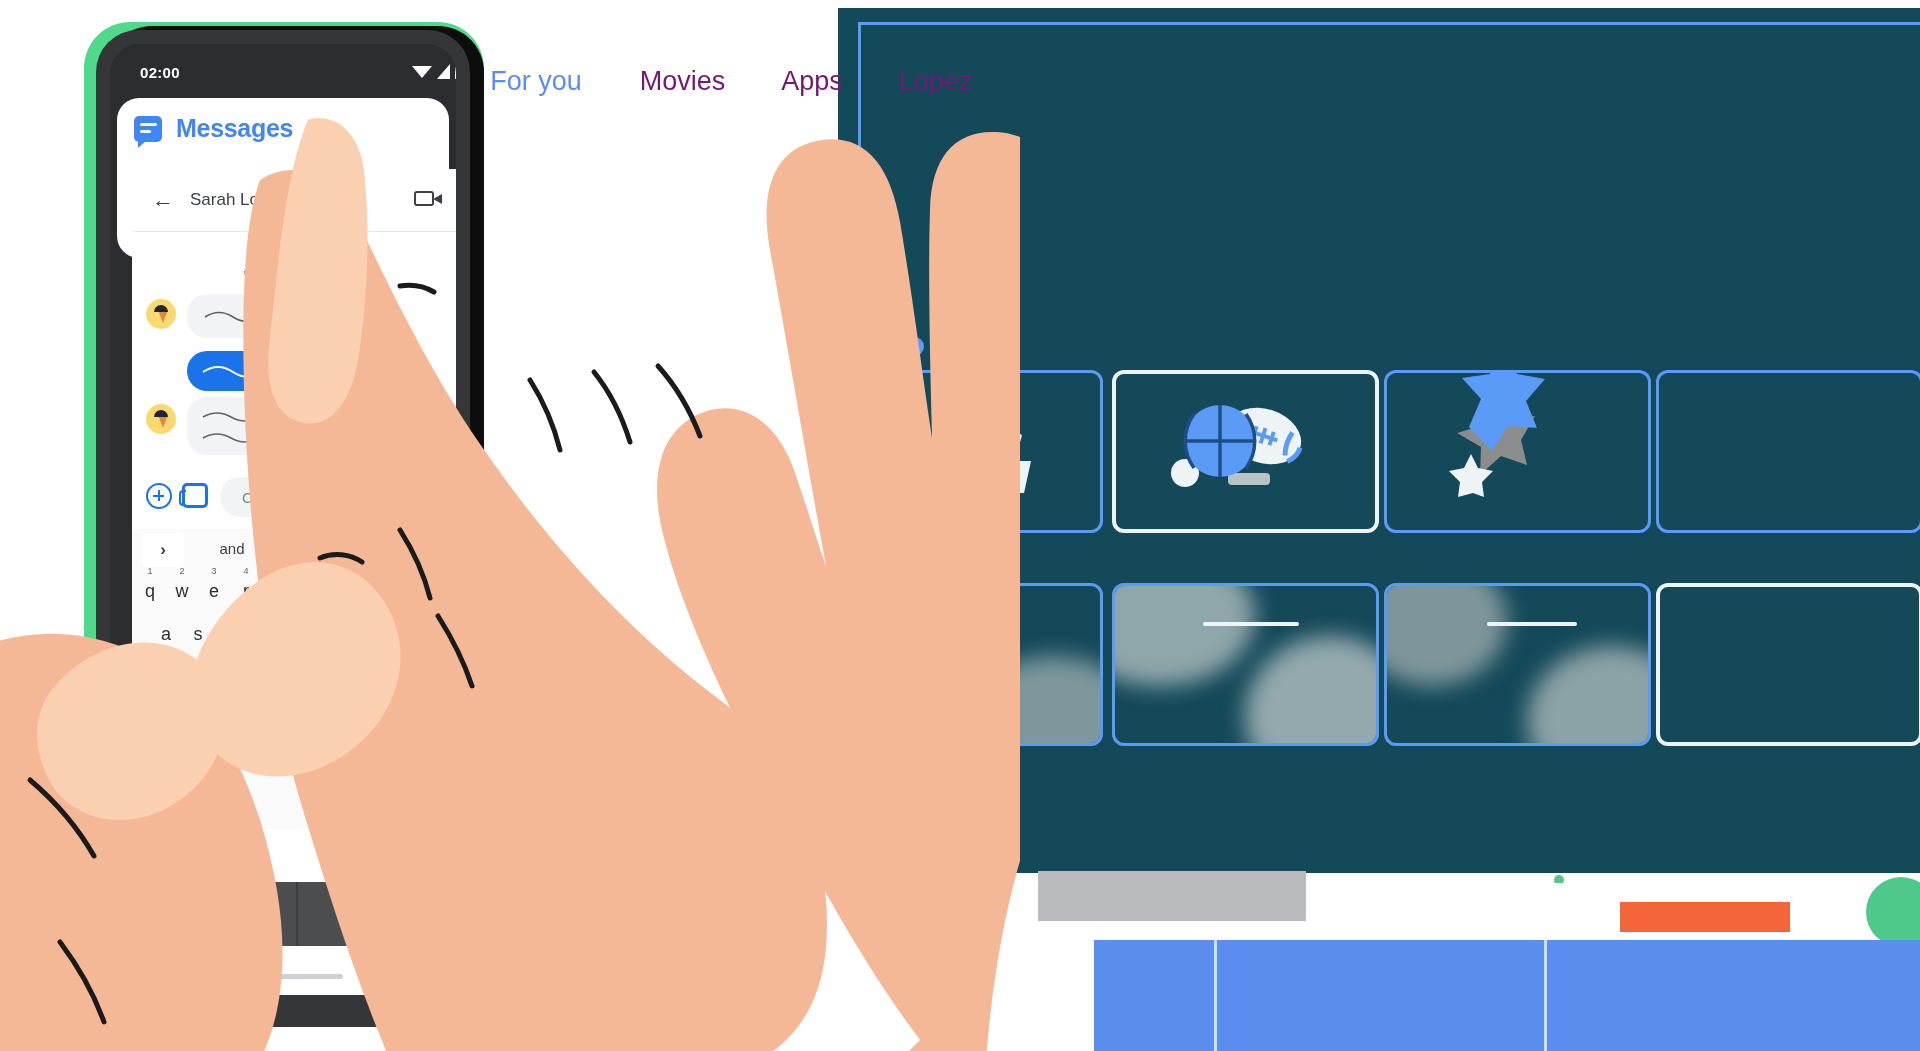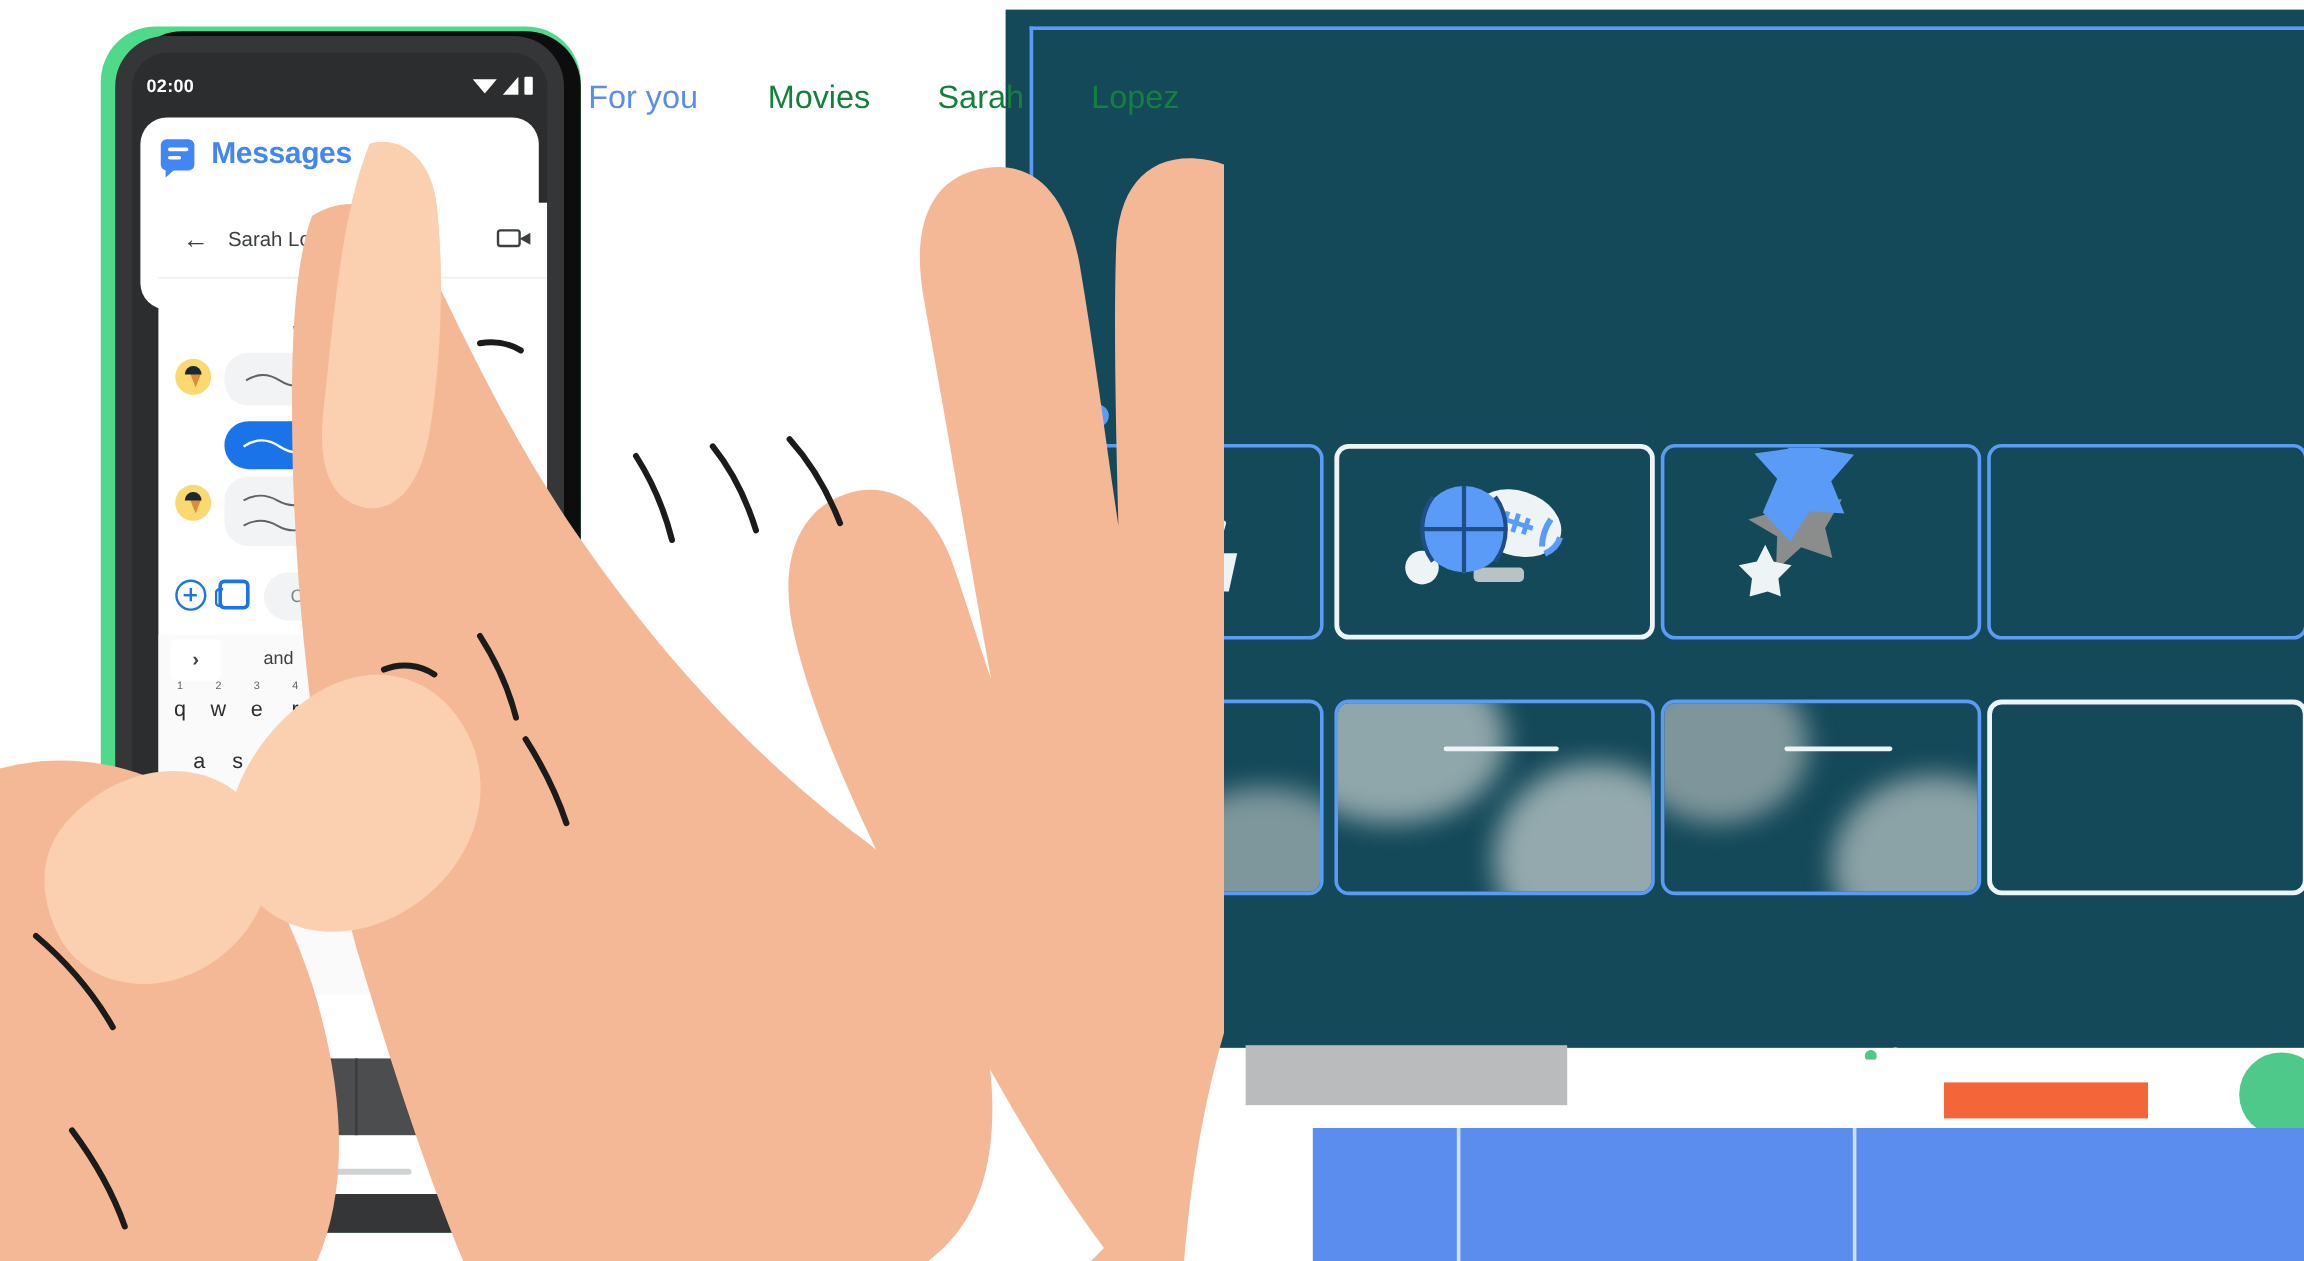--- a/index.html
+++ b/index.html
@@ -56,7 +56,7 @@
   #phone-screen{position:absolute;left:14px;top:14px;width:346px;height:951px;border-radius:30px;background:#2b2d2e;overflow:hidden;}
   #notch-dot{position:absolute;left:236px;top:33px;width:11px;height:11px;border-radius:50%;background:#111;}
   #notch-bar{position:absolute;left:262px;top:36px;width:86px;height:7px;border-radius:4px;background:#111;}
-  #statusbar{position:absolute;left:0;top:0;width:346px;height:62px;background:#2b2d2e;color:#fff;}
+  #statusbar{position:absolute;left:18px;top:0;width:346px;height:62px;background:#2b2d2e;color:#fff;}
   #clock{position:absolute;left:12px;top:20px;font-size:15px;font-weight:bold;color:#fff;letter-spacing:.3px;}
   #status-icons{position:absolute;right:12px;top:20px;display:flex;gap:5px;align-items:center;}
   .si{display:block;}

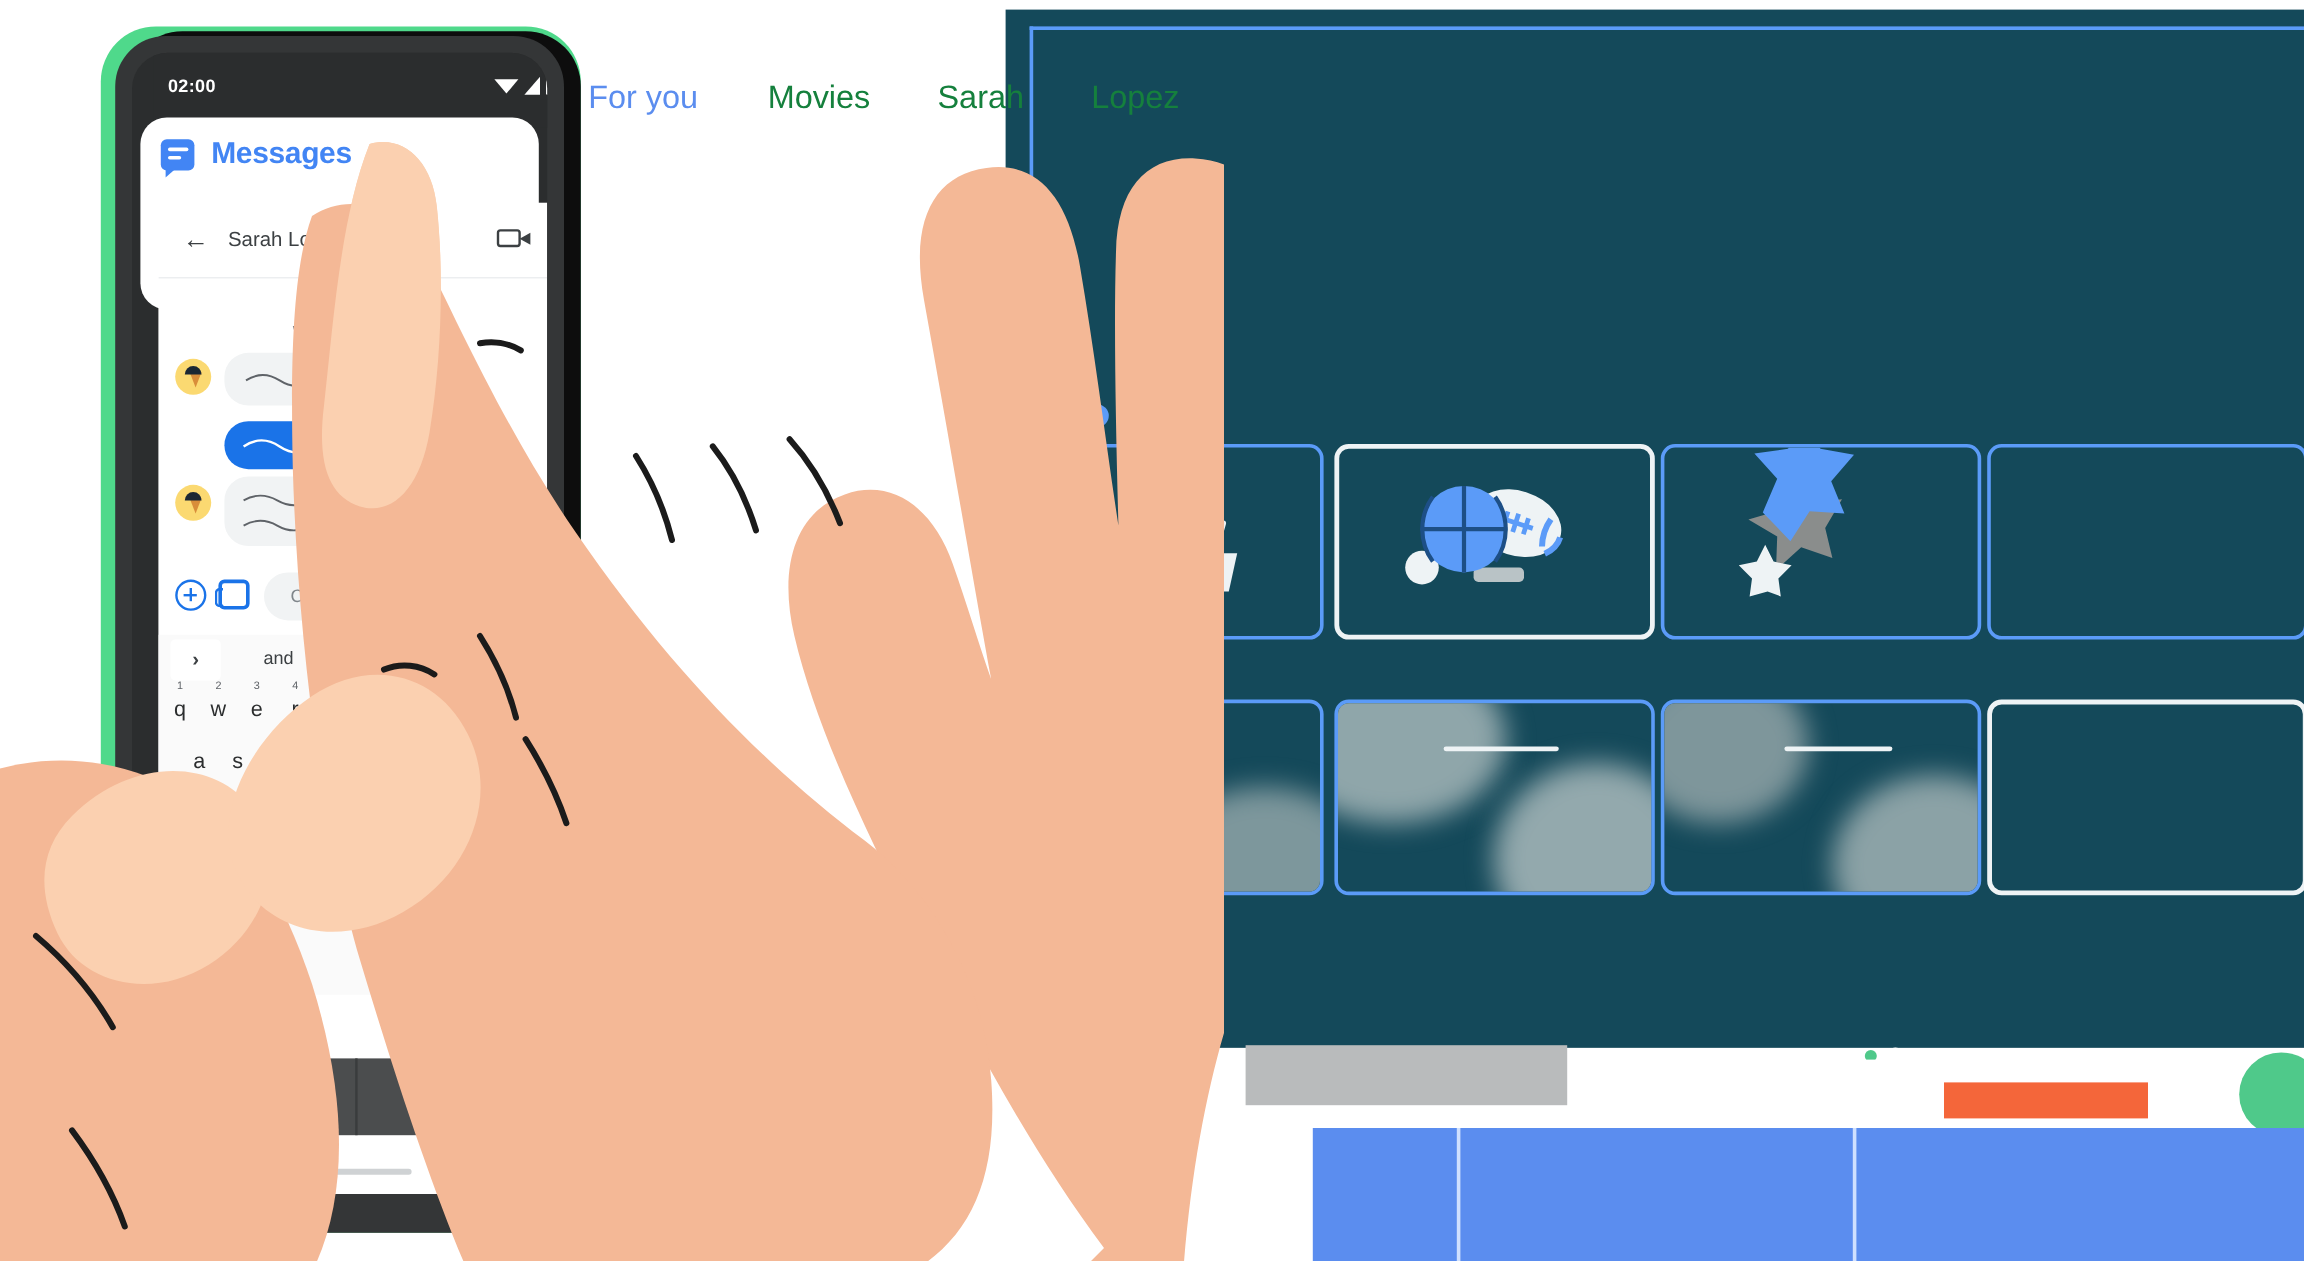--- a/index.html
+++ b/index.html
@@ -18,7 +18,7 @@
   .assist-ico i:nth-child(2){width:7px;height:7px;left:15px;top:0px;}
   .assist-ico i:nth-child(3){width:6px;height:6px;left:14px;top:11px;}
   .assist-ico i:nth-child(4){width:9px;height:9px;left:3px;top:15px;}
-  .tv-tab{color:#15803d;font-size:27px;padding:0 28px;white-space:nowrap;}
+  .tv-tab{color:#701a75;font-size:27px;padding:0 28px;white-space:nowrap;}
   .tv-tab.active{background:#ffffff;color:#5b8def;border-radius:30px;padding:11px 30px;}
 
   .row-label{position:absolute;height:19px;border-radius:10px;background:#5b9bf8;}

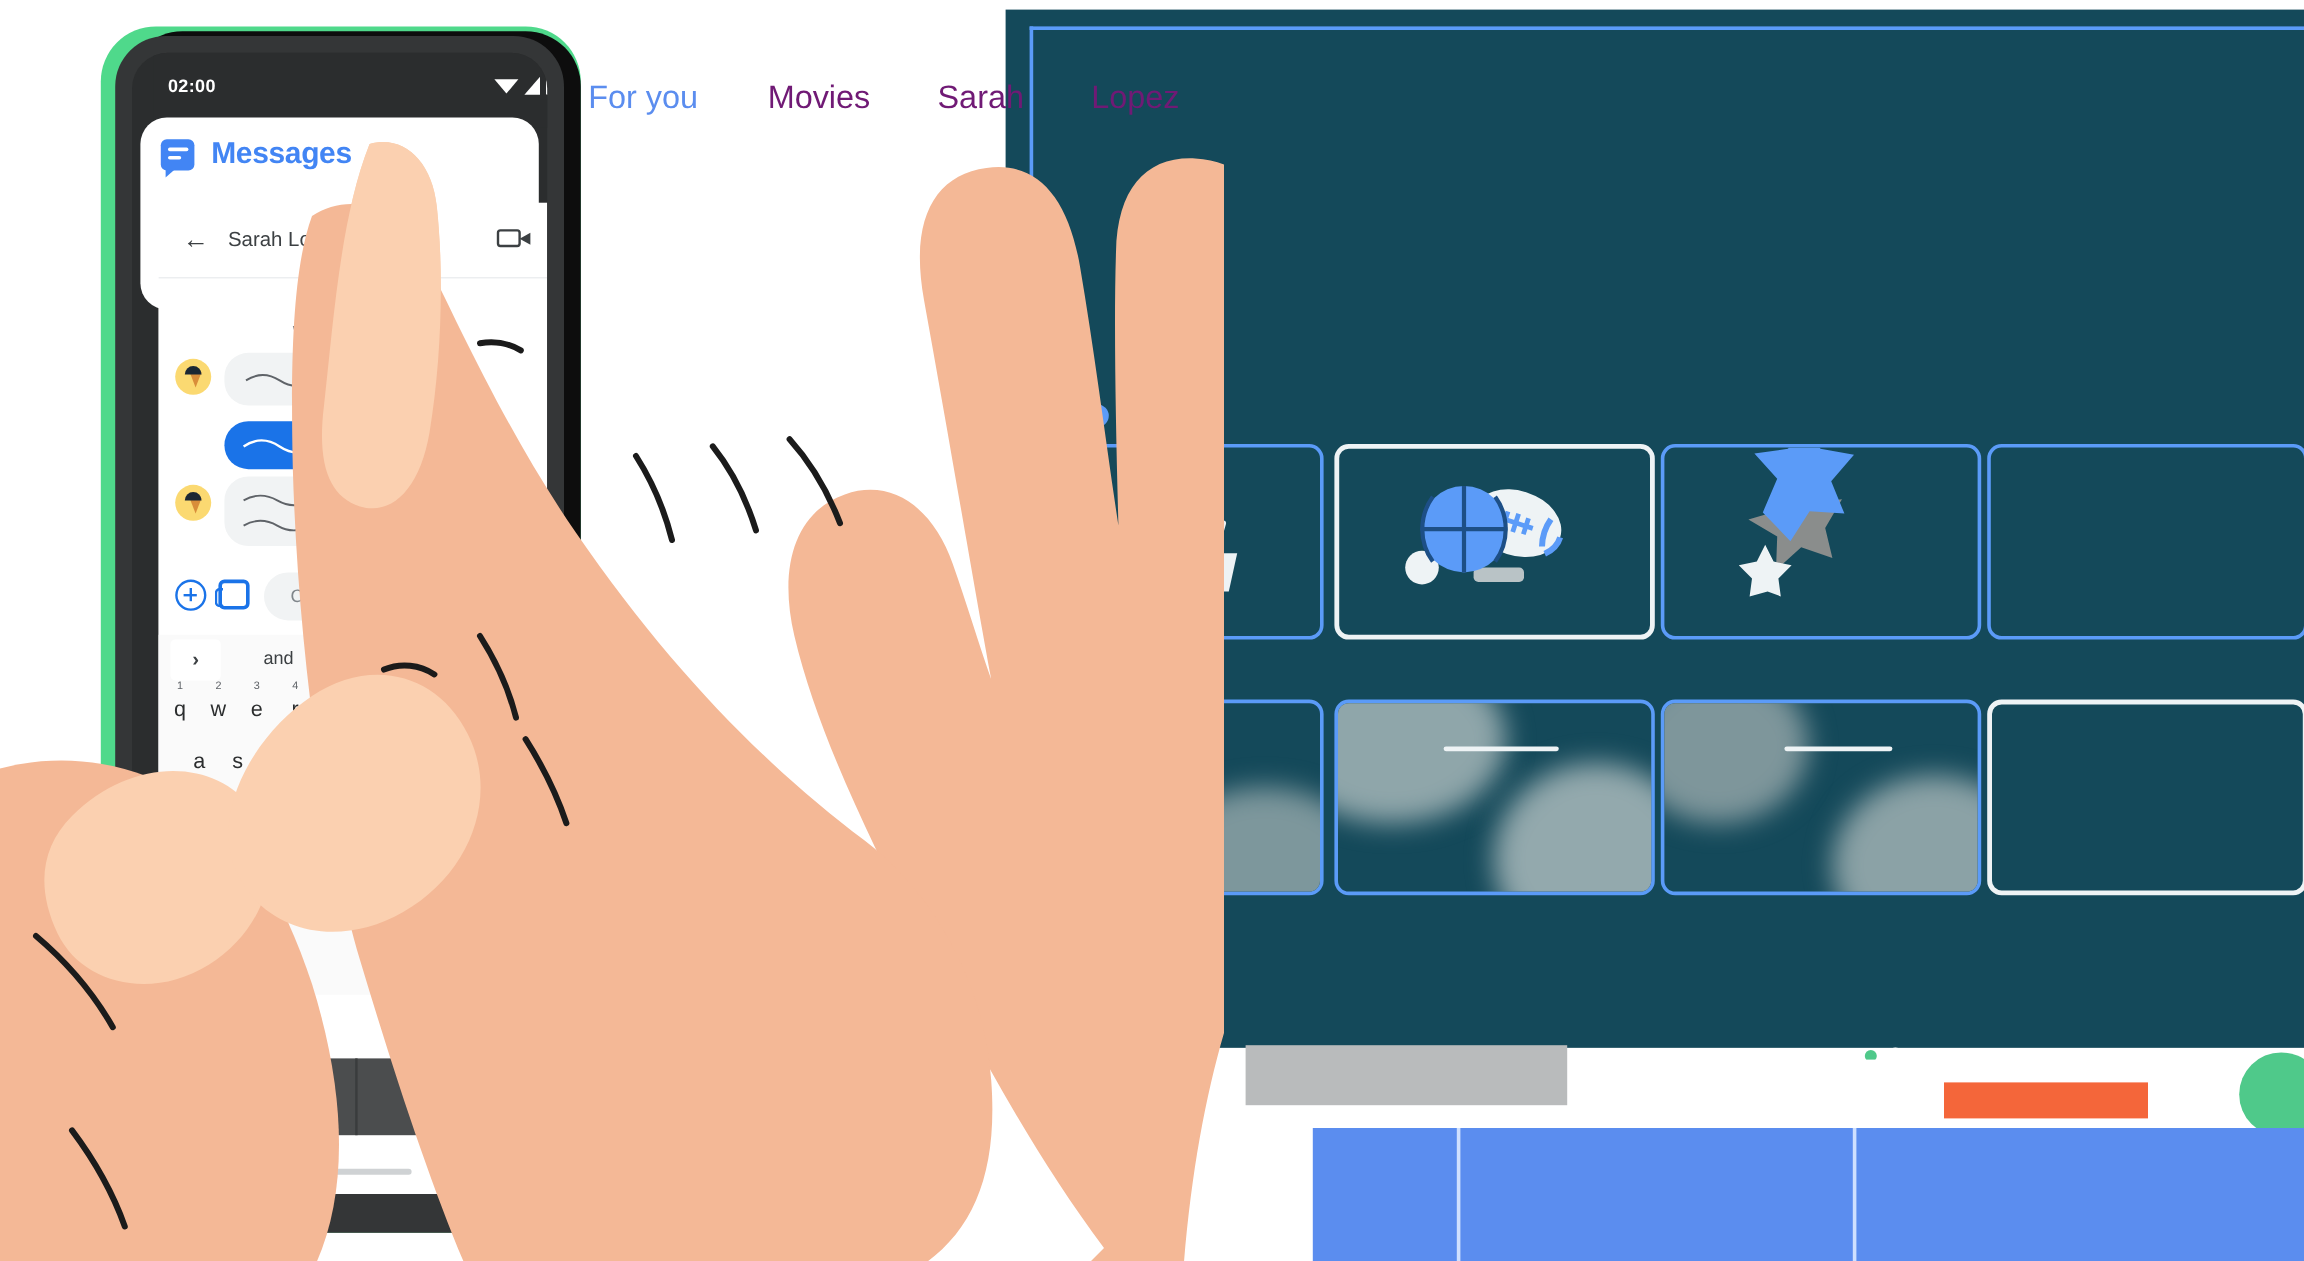--- a/index.html
+++ b/index.html
@@ -149,7 +149,7 @@
     </div>
     <div class="tv-tab active">For you</div>
     <div class="tv-tab">Movies</div>
-    <div class="tv-tab">Sarah</div>
+    <div class="tv-tab">Apps</div>
     <div class="tv-tab">Lopez</div>
   </div>
 

